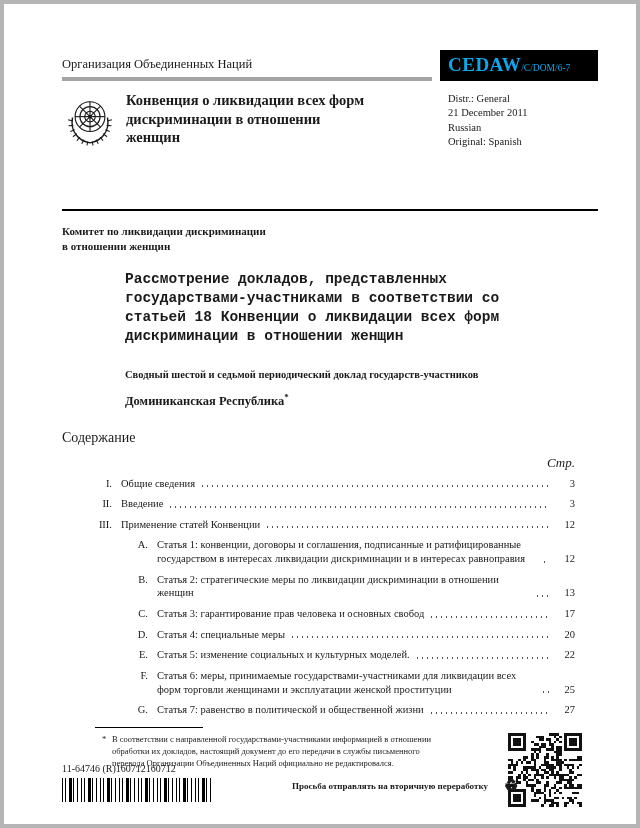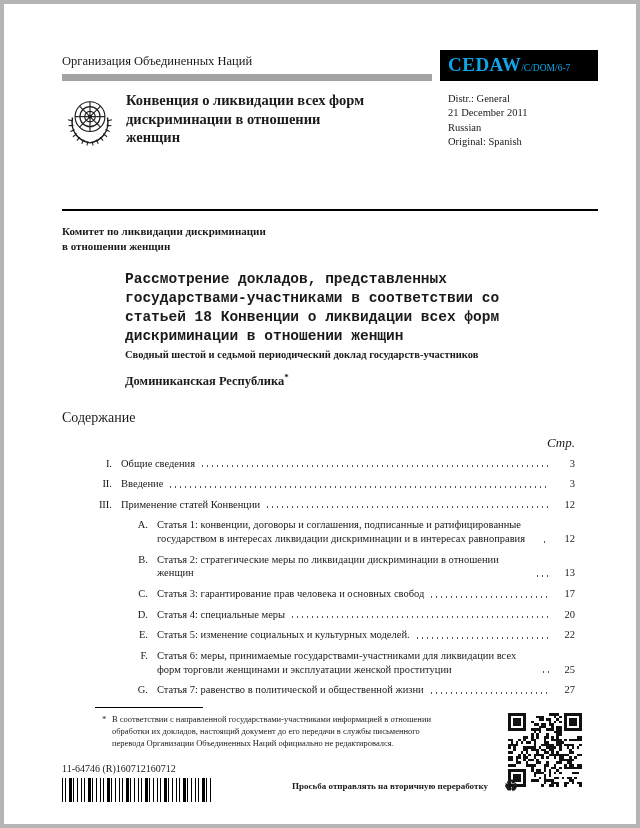--- a/index.html
+++ b/index.html
@@ -32,7 +32,7 @@
     flex: 1;
     font-size: 12.5px;
     padding-bottom: 5px;
-    border-bottom: 7px solid #a3a3a3;
+    border-bottom: 4px solid #a3a3a3;
   }
   .doc-symbol-box {
     background: #000;

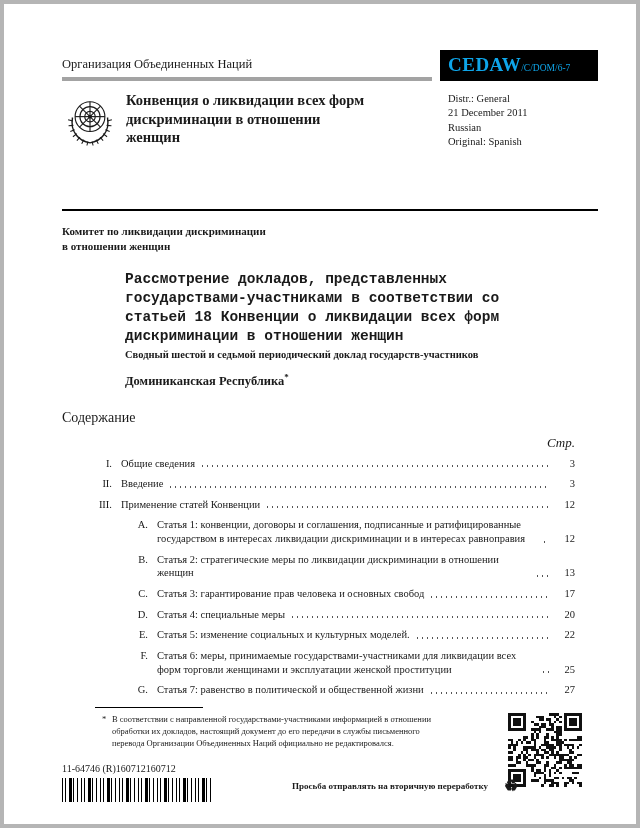--- a/index.html
+++ b/index.html
@@ -94,7 +94,7 @@
     font-family: Liberation Mono, monospace;
   }
   .subtitle {
-    margin-top: 4px;
+    margin-top: 24px;
     margin-left: 63px;
     font-size: 10.5px;
     font-weight: bold;

